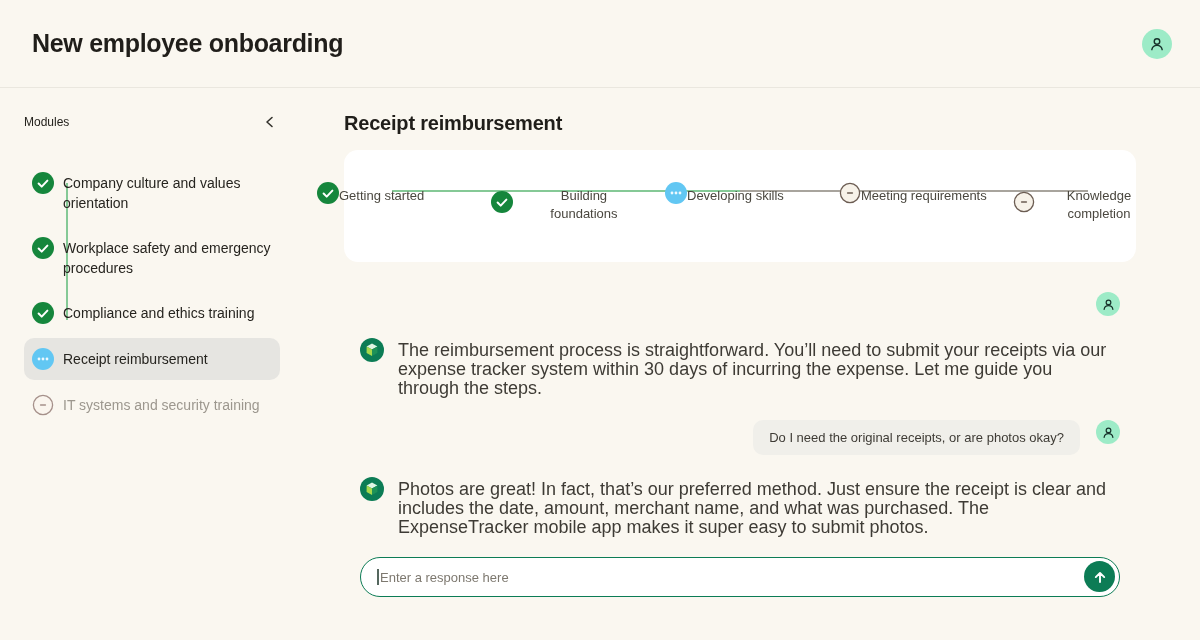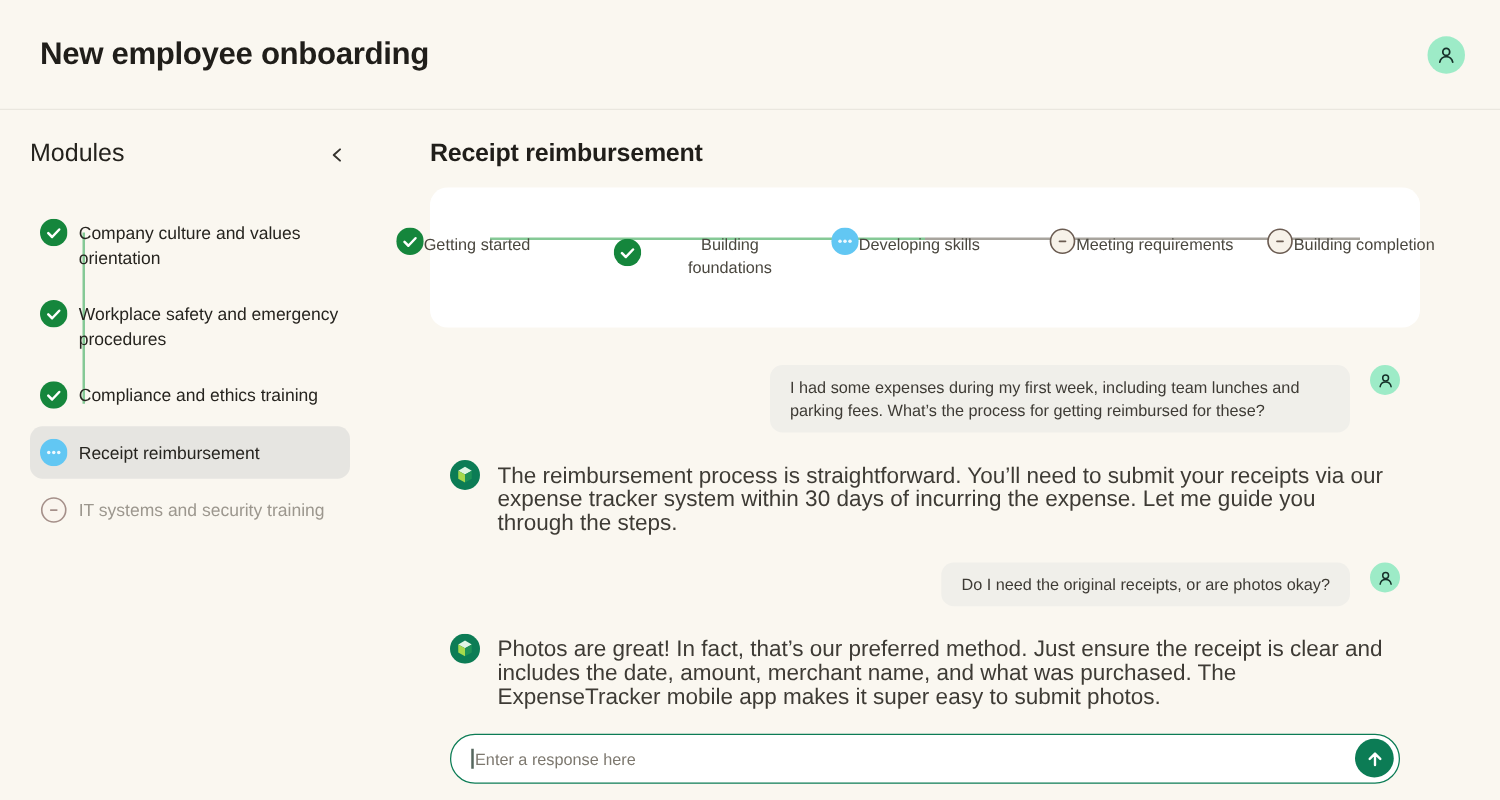--- a/index.html
+++ b/index.html
@@ -16,7 +16,7 @@
   .layout{display:flex}
   .sidebar{width:320px;flex-shrink:0;box-sizing:border-box;padding:24px 16px 0 24px}
   .sidebar-head{display:flex;justify-content:space-between;align-items:center;width:256px}
-  .sidebar-title{font-size:20px;color:#24221d}
+  .sidebar-title{font-size:12px;color:#24221d}
   .collapse-btn{background:none;border:none;padding:2px;cursor:pointer;display:flex}
 
   .module-list{position:relative;margin-top:30px;width:256px}

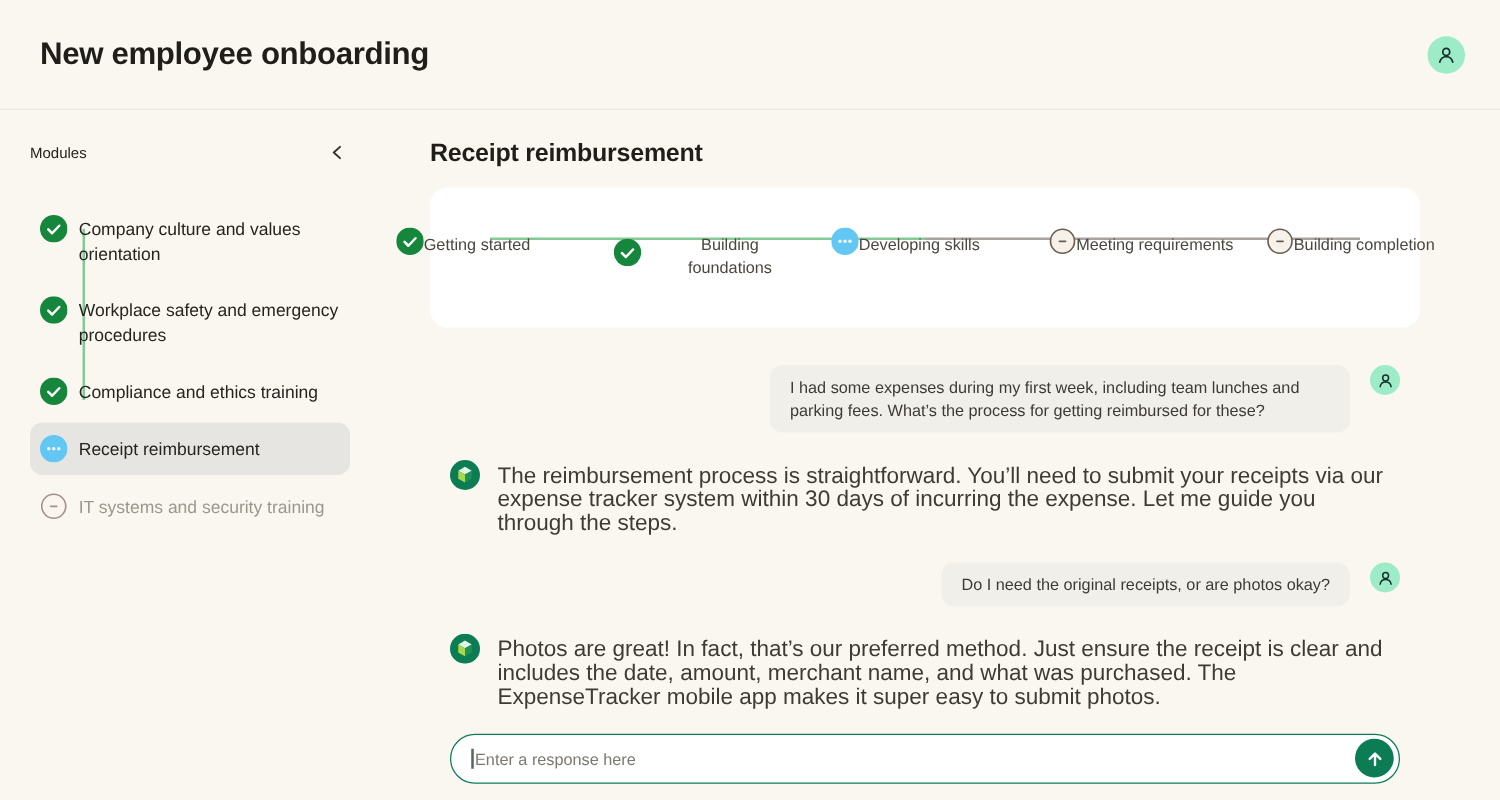--- a/index.html
+++ b/index.html
@@ -194,7 +194,7 @@
               <path d="M8.6 11h4.8" stroke="#6b5c52" stroke-width="1.4" stroke-linecap="round"></path>
             </svg>
           </span>
-          <span class="slabel">Building completion</span>
+          <span class="slabel">Knowledge completion</span>
         </div>
       </div>
 

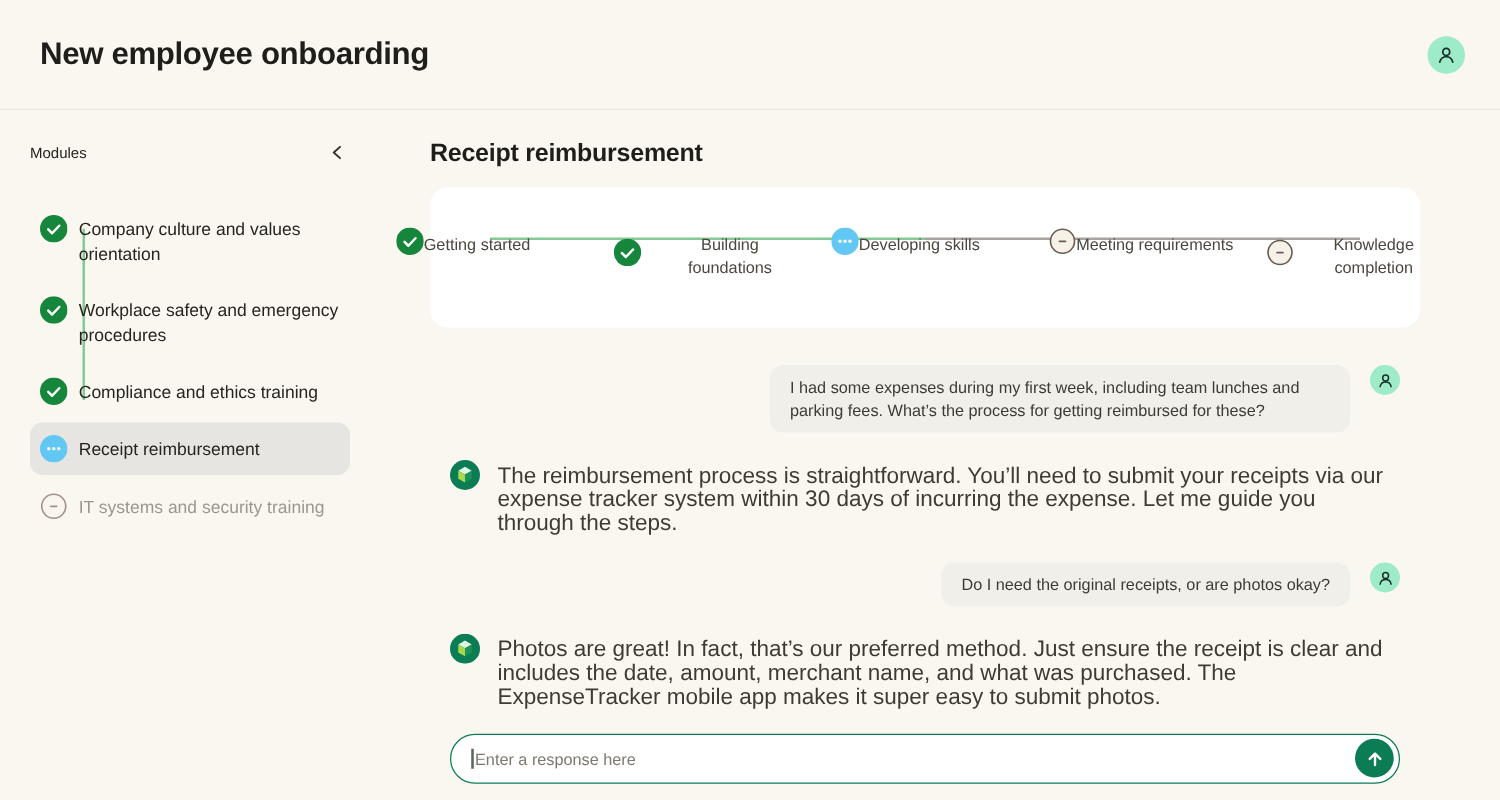--- a/index.html
+++ b/index.html
@@ -200,7 +200,6 @@
 
     <div class="chat">
         <div class="row-user">
-          <div class="bubble">I had some expenses during my first week, including team lunches and parking fees. What’s the process for getting reimbursed for these?</div>
           <span class="chat-avatar">
             <span style="display:flex">
               <svg width="17" height="17" viewBox="0 0 24 24" fill="none">

